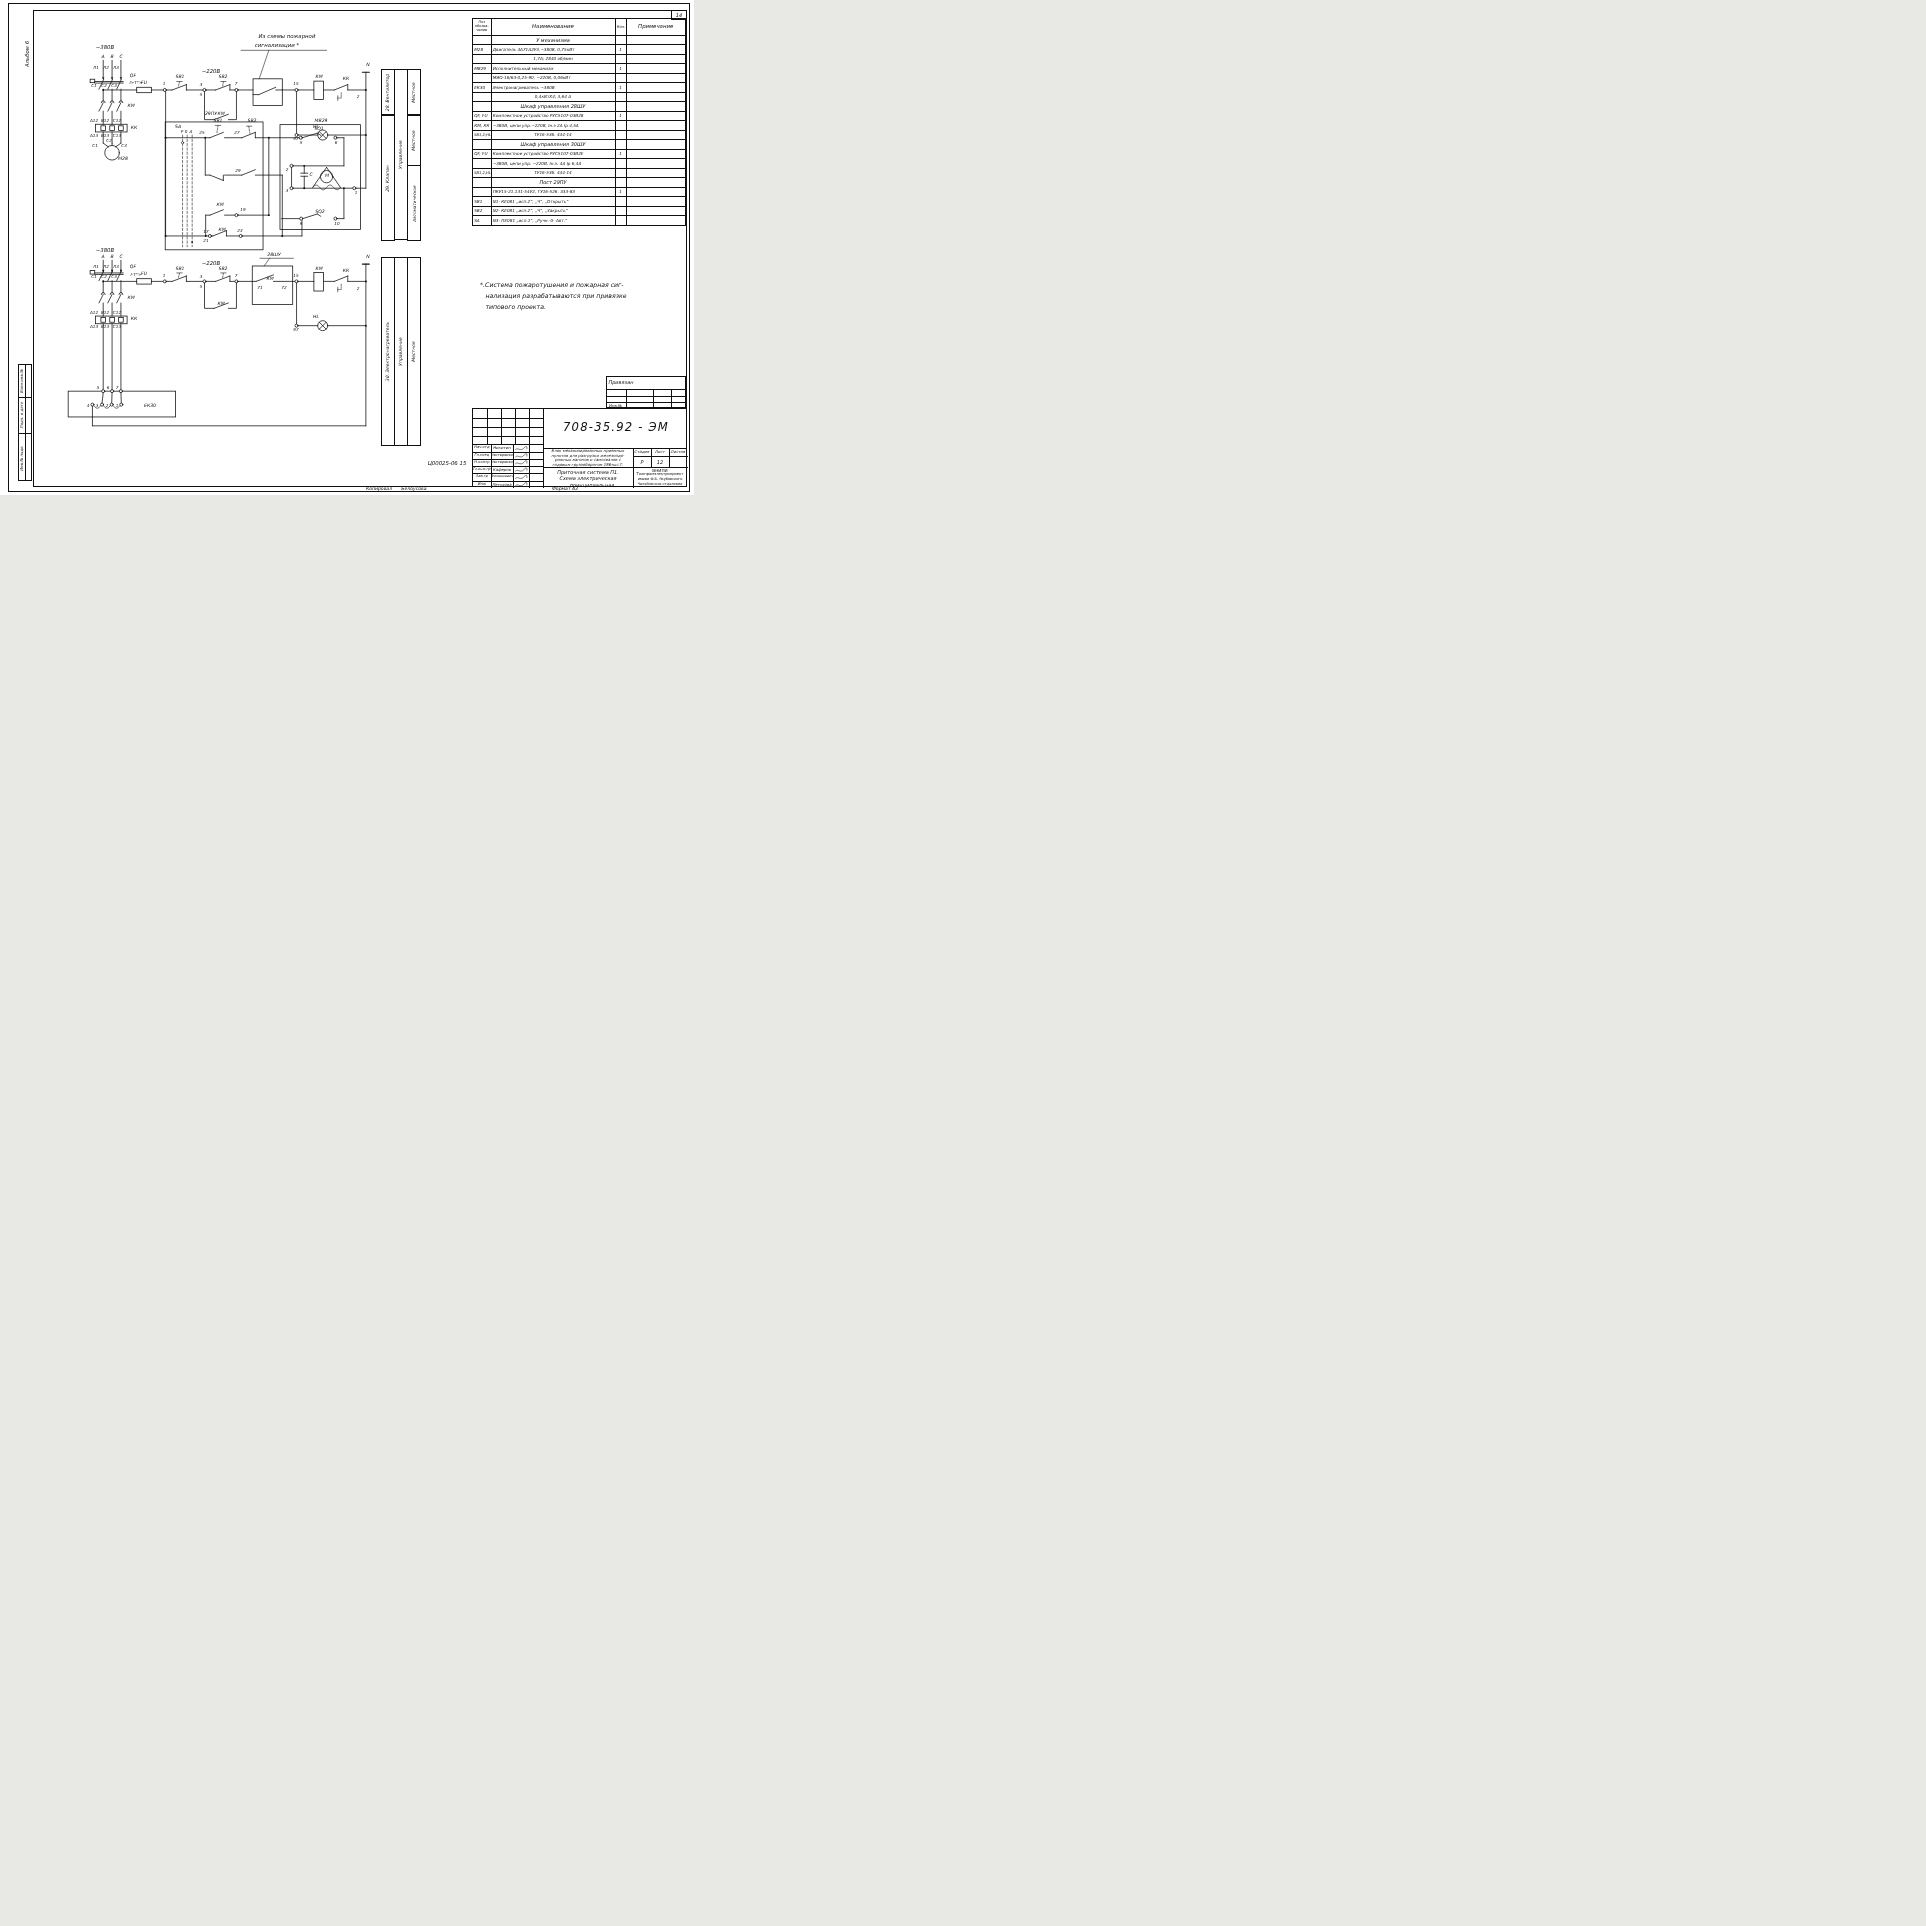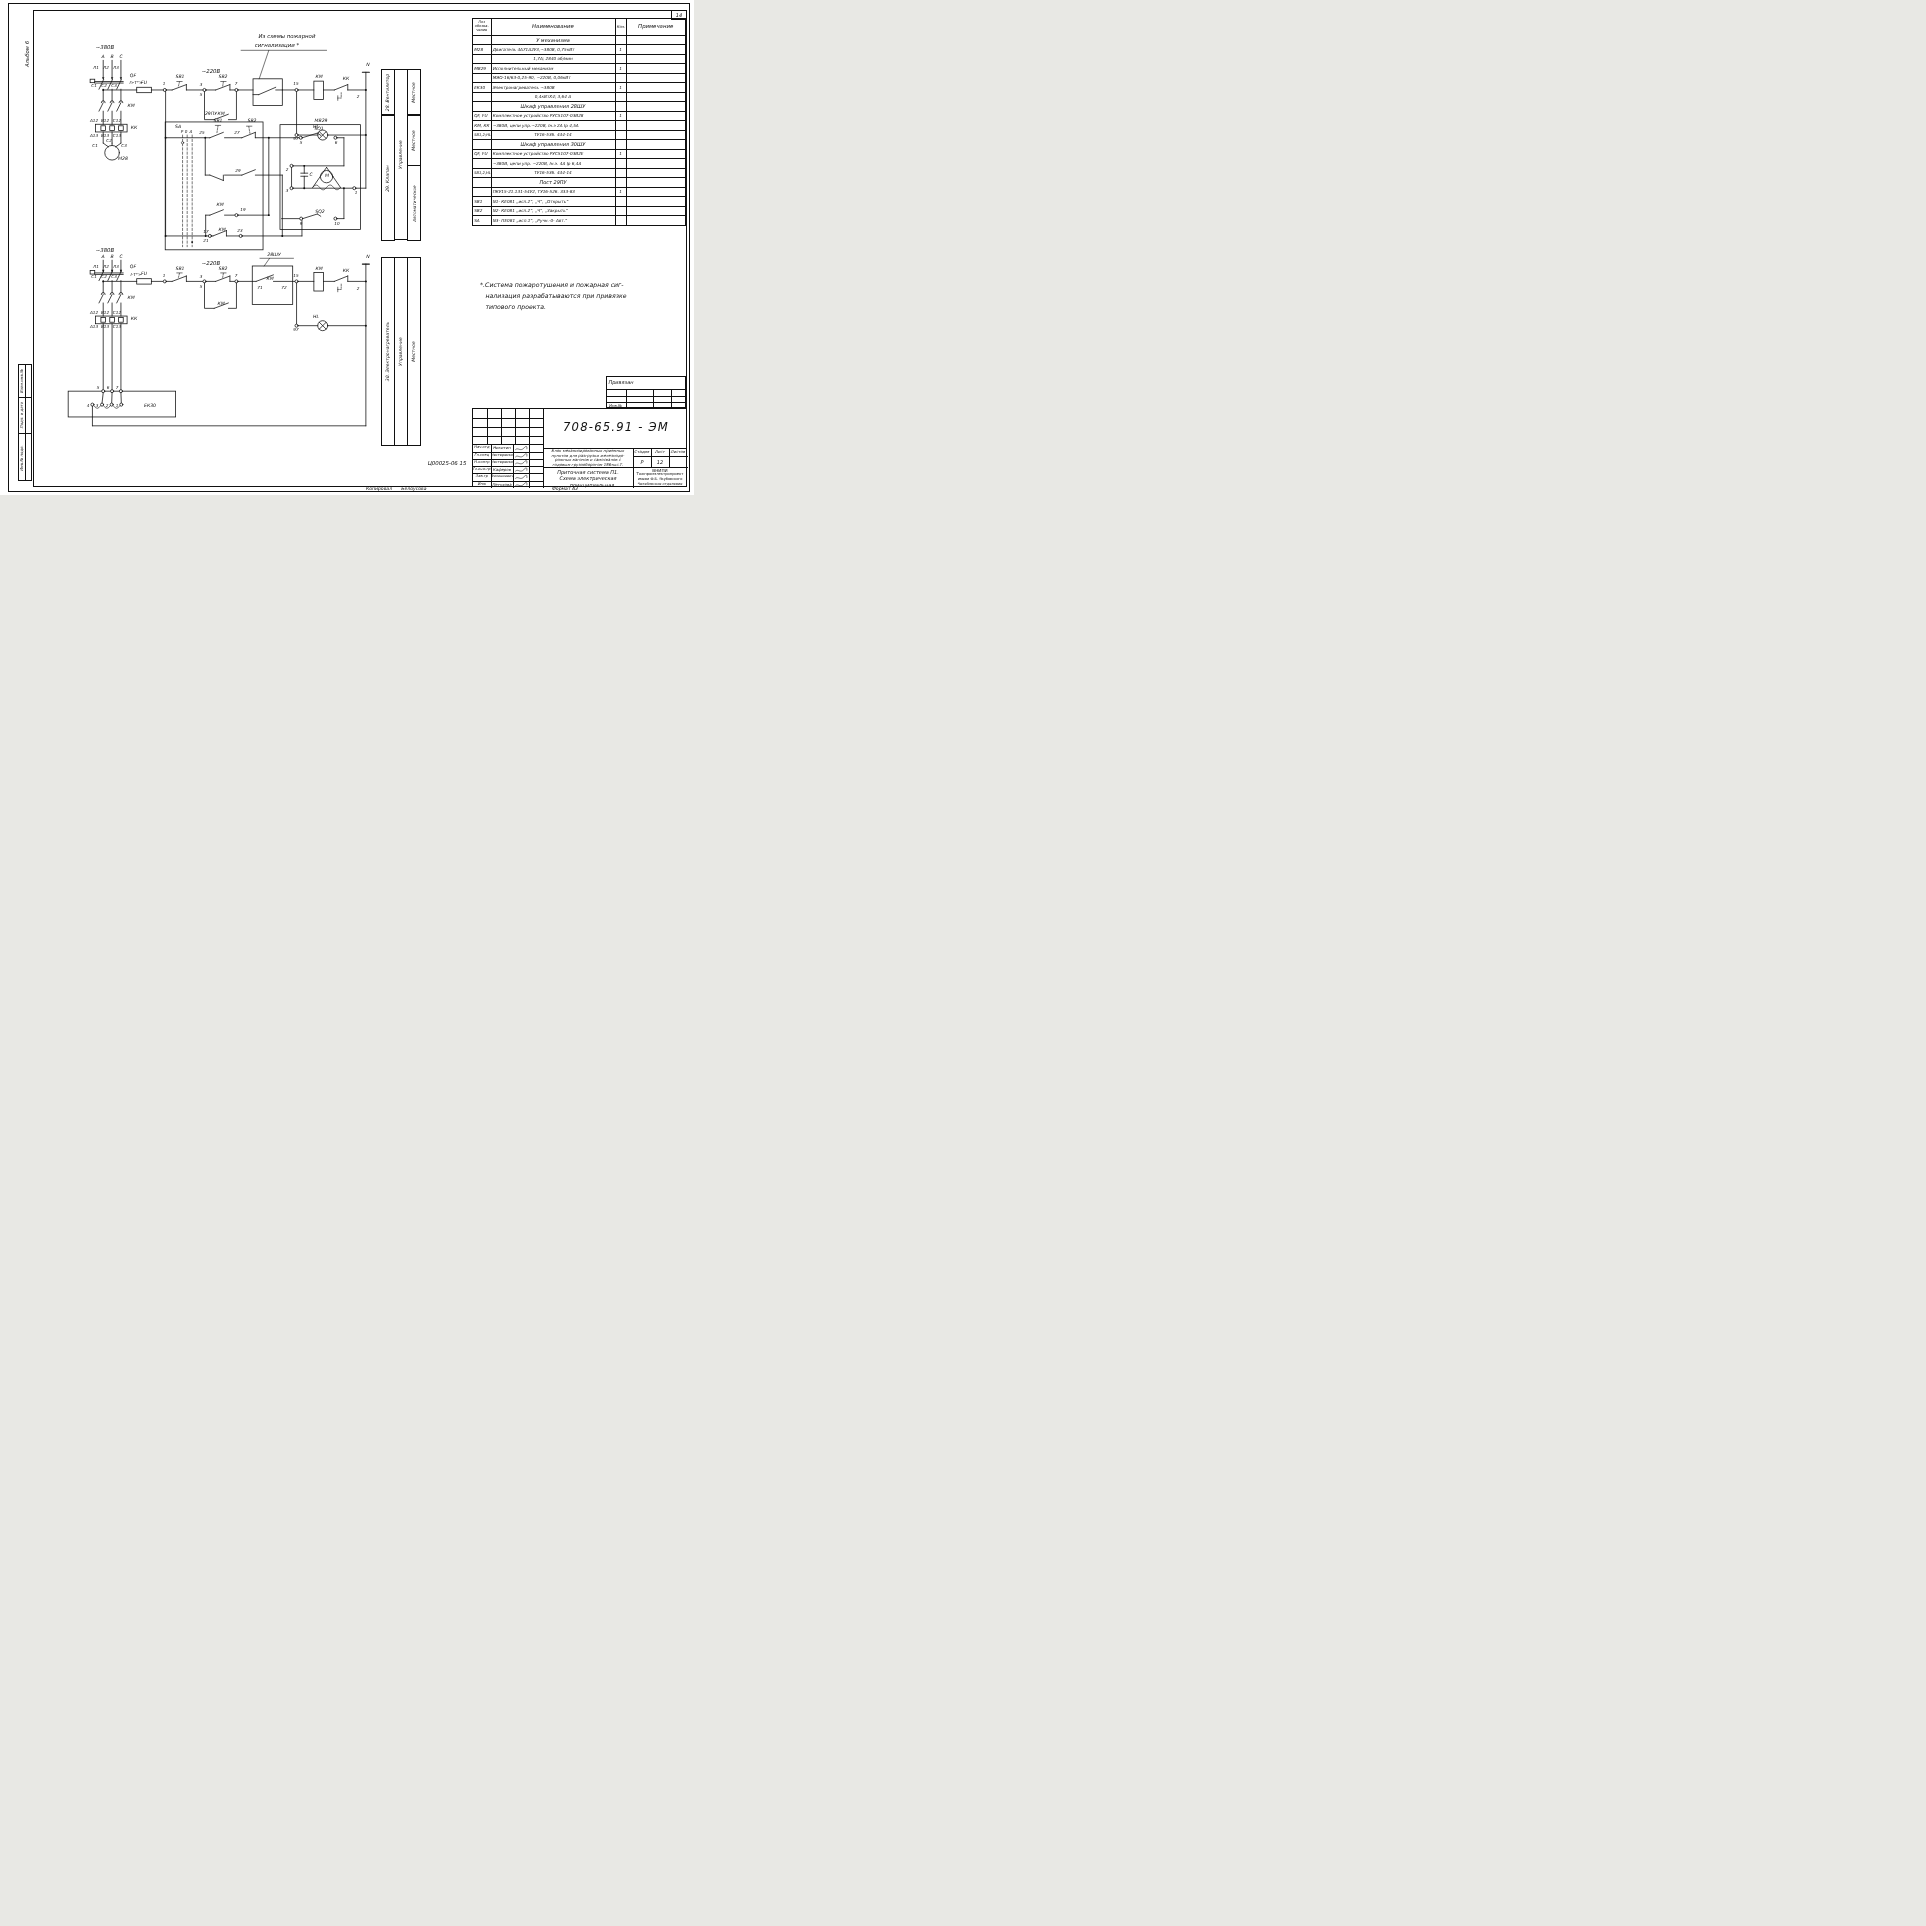--- a/index.html
+++ b/index.html
@@ -655,7 +655,7 @@
   <div class="abs" style="left:472px;top:408px;width:215px;height:79px;border:1.2px solid #111;background:#fff;">
     <div class="vline" style="left:70px;top:0;height:79px;"></div>
 
-    <span class="lbl" style="left:143px;top:19px;font-size:11.6px;letter-spacing:1.2px;">708-65.91  - ЭМ</span>
+    <span class="lbl" style="left:143px;top:19px;font-size:11.6px;letter-spacing:1.2px;">708-35.92  - ЭМ</span>
     <div class="hline" style="left:70px;top:39px;width:144px;"></div>
 
     <div class="hline" style="left:0;top:8.9px;width:70px;"></div>

